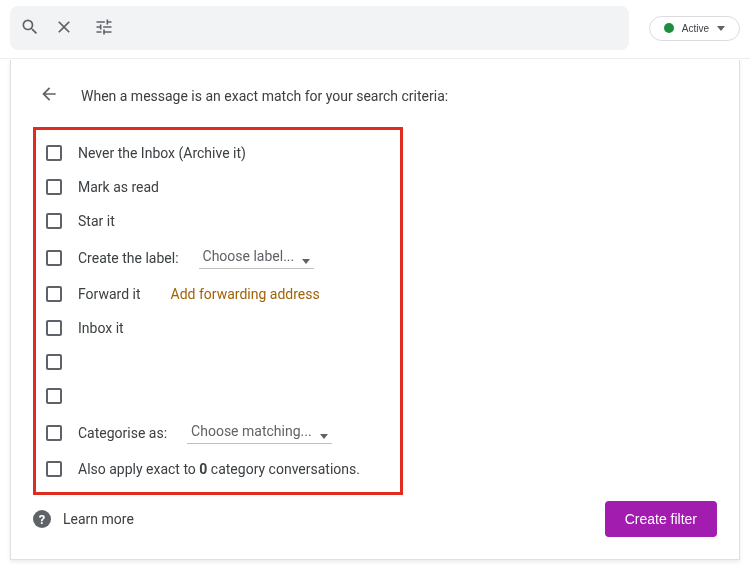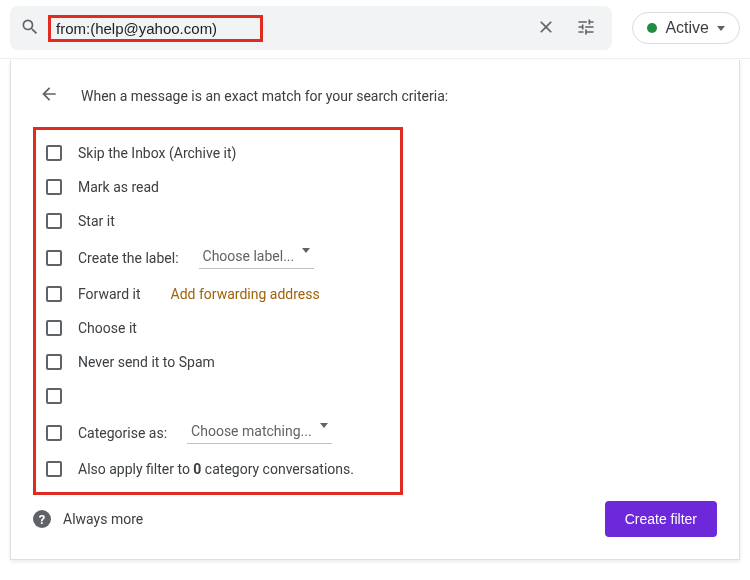--- a/index.html
+++ b/index.html
@@ -196,11 +196,6 @@
           <path d="M15.5 14h-.79l-.28-.27A6.471 6.471 0 0 0 16 9.5 6.5 6.5 0 1 0 9.5 16c1.61 0 3.09-.59 4.23-1.57l.27.28v.79l5 4.99L20.49 19l-4.99-5zm-6 0C7.01 14 5 11.99 5 9.5S7.01 5 9.5 5 14 7.01 14 9.5 11.99 14 9.5 14z"></path>
         </svg>
     </span>
-    <div class="search-input-wrap">
-      <div class="highlight-box-search">
-        <input class="search-input" type="text" value="from:(help@yahoo.com)" style="">
-      </div>
-    </div>
     <button class="icon-btn clear-icon">
       <span>
         <svg width="20" height="20" viewBox="0 0 24 24">

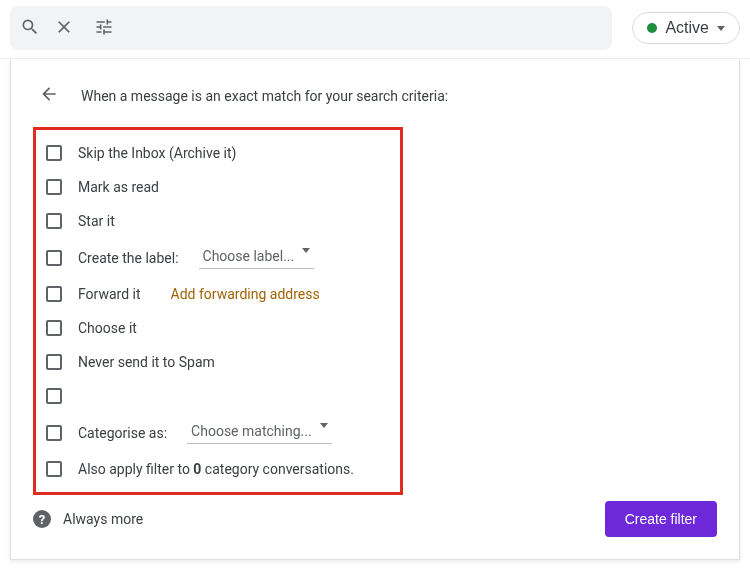--- a/index.html
+++ b/index.html
@@ -65,7 +65,7 @@
       display: flex;
       align-items: center;
       gap: 8px;
-      font-size: 16px;
+      font-size: 10px;
       color: #3c4043;
       cursor: pointer;
       background: #fff;

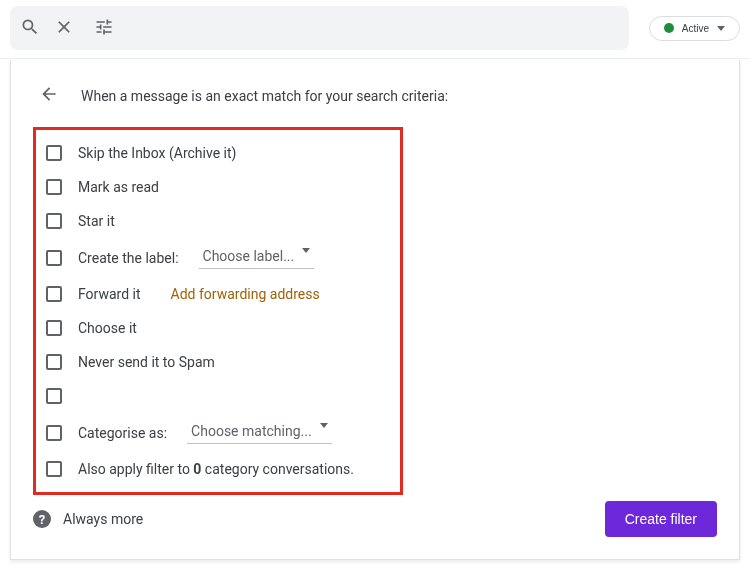--- a/index.html
+++ b/index.html
@@ -234,7 +234,7 @@
 
     <div class="action-row">
       <div class="checkbox"></div>
-      <span class="action-label">Skip the Inbox (Archive it)</span>
+      <span class="action-label">Never the Inbox (Archive it)</span>
     </div>
 
     <div class="action-row">

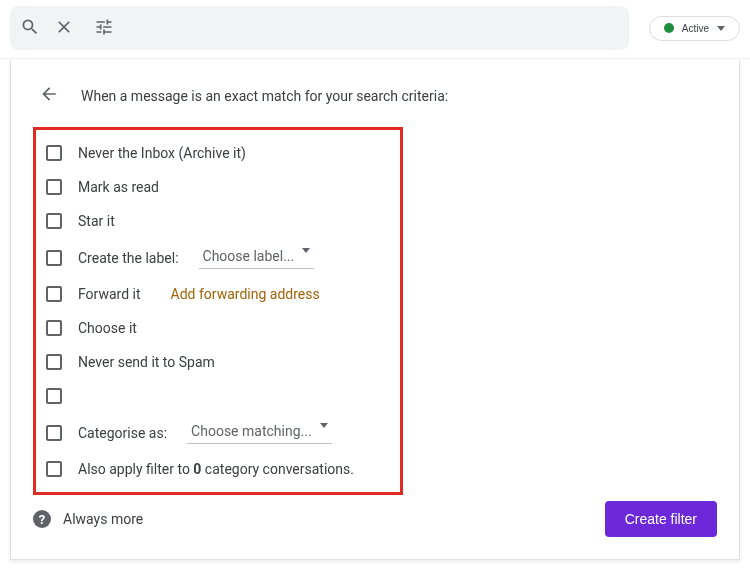--- a/index.html
+++ b/index.html
@@ -127,7 +127,7 @@
     }
     .dropdown-inline {
       display: inline-flex;
-      align-items: flex-start;
+      align-items: flex-end;
       gap: 8px;
       color: #5f6368;
       border-bottom: 1px solid #c0c0c0;

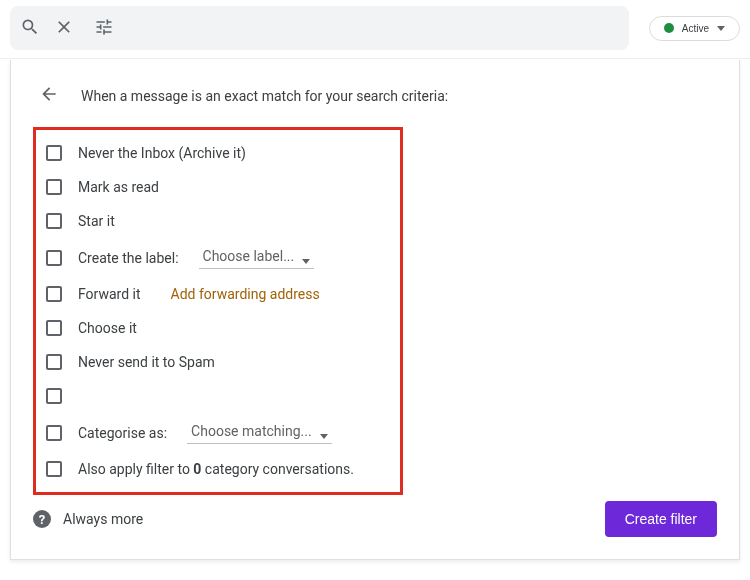--- a/index.html
+++ b/index.html
@@ -264,7 +264,7 @@
 
     <div class="action-row">
       <div class="checkbox"></div>
-      <span class="action-label">Choose it</span>
+      <span class="action-label">Inbox it</span>
     </div>
 
     <div class="action-row">

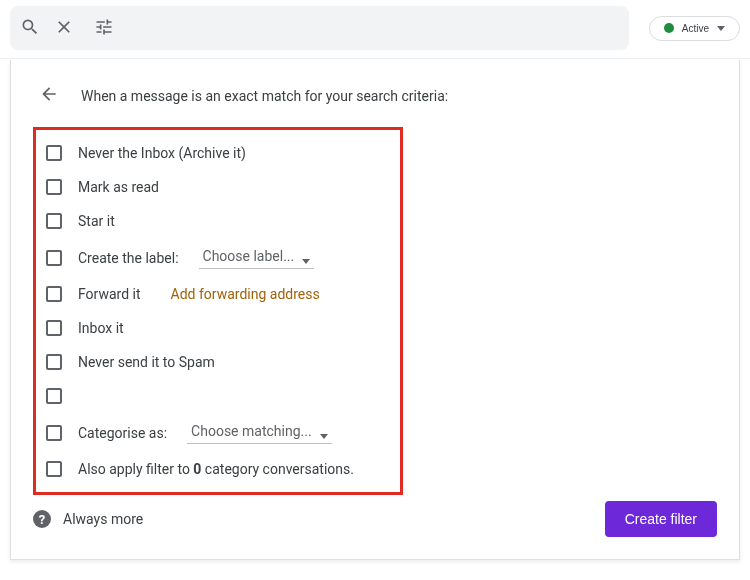--- a/index.html
+++ b/index.html
@@ -269,7 +269,6 @@
 
     <div class="action-row">
       <div class="checkbox"></div>
-      <span class="action-label">Never send it to Spam</span>
     </div>
 
 

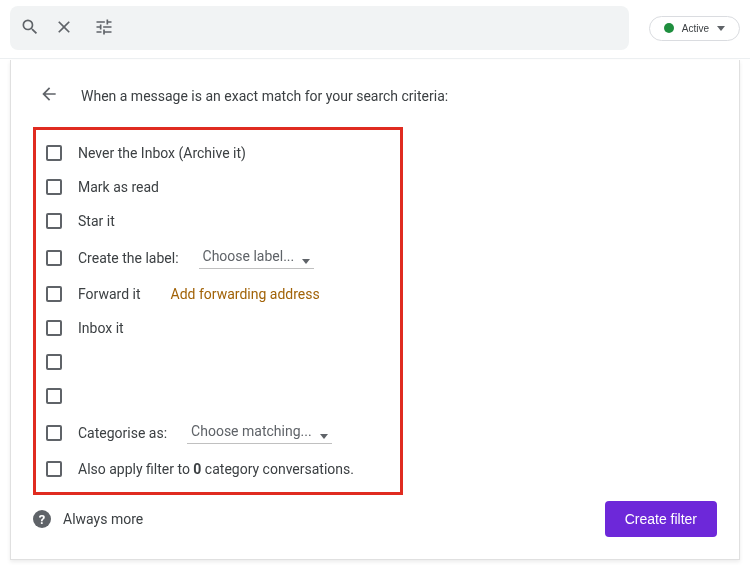--- a/index.html
+++ b/index.html
@@ -288,7 +288,7 @@
     <div class="action-row">
       <div class="checkbox"></div>
       <span class="action-label">
-        <span>Also apply filter to </span><span class="bold-count">0</span><span> category conversations.</span>
+        <span>Also apply exact to </span><span class="bold-count">0</span><span> category conversations.</span>
       </span>
     </div>
 

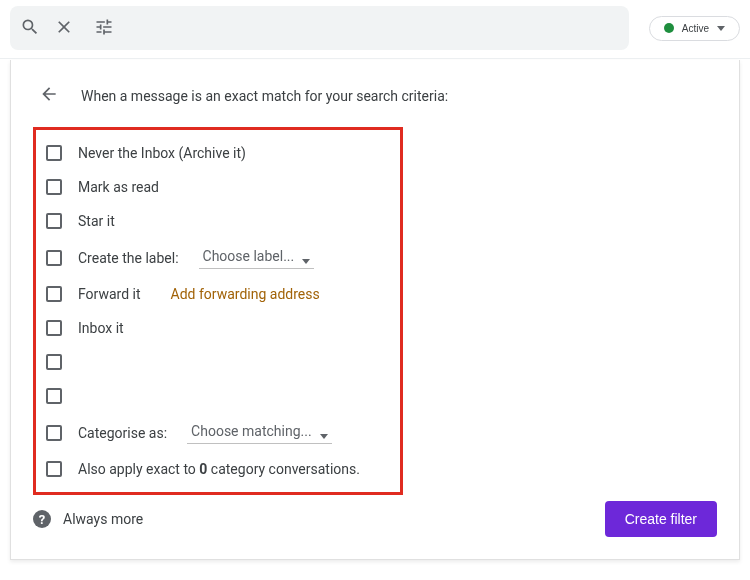--- a/index.html
+++ b/index.html
@@ -297,7 +297,7 @@
   <div class="panel-footer">
     <div class="learn-more">
       <span class="help-icon">?</span>
-      <span>Always more</span>
+      <span>Learn more</span>
     </div>
     <button class="create-btn">Create filter</button>
   </div>

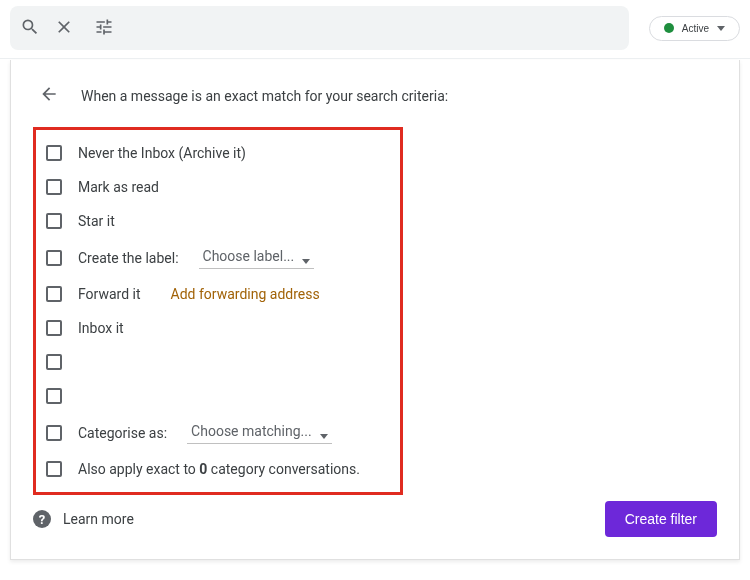--- a/index.html
+++ b/index.html
@@ -169,7 +169,7 @@
       font-weight: 700;
     }
     .create-btn {
-      background: #6d28d9;
+      background: #a21caf;
       color: #fff;
       border: none;
       border-radius: 4px;

